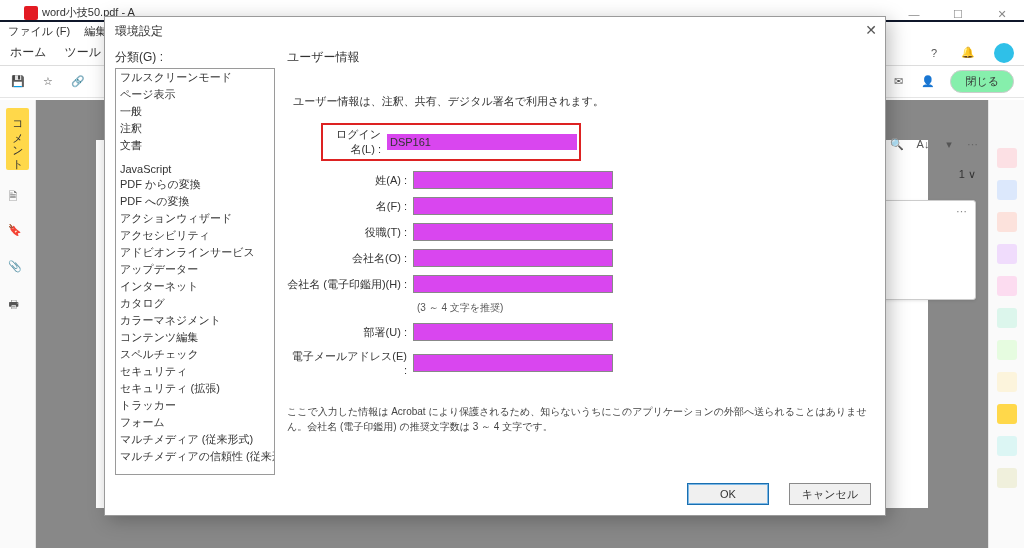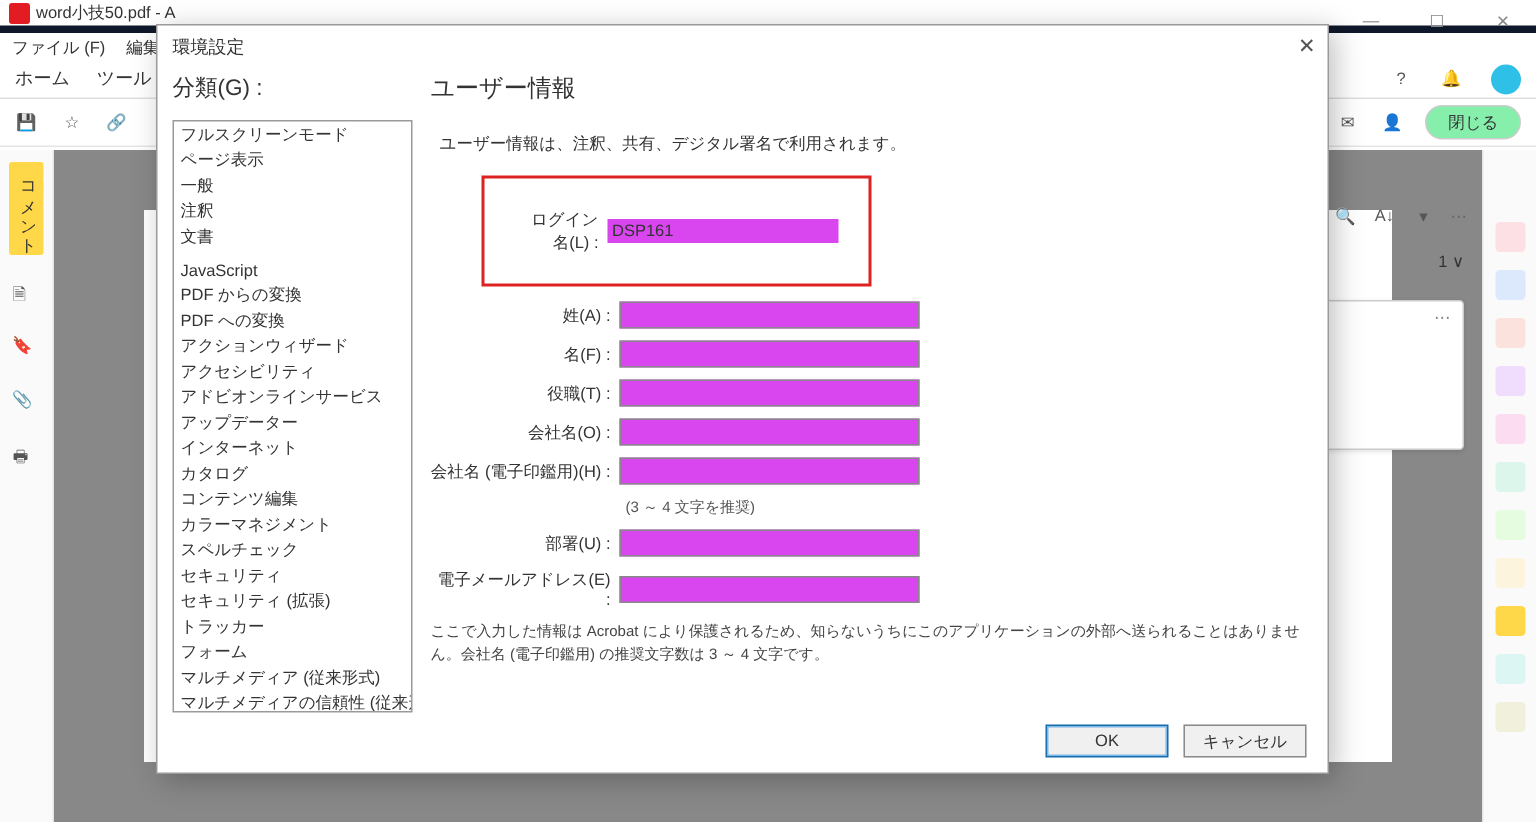--- a/index.html
+++ b/index.html
@@ -5,7 +5,7 @@
 *{box-sizing:border-box;margin:0;padding:0;font-family:"Yu Gothic UI","Meiryo",sans-serif;font-size:11px;color:#333}
 body{background:#f5f5f5;width:1024px;height:548px;overflow:hidden;position:relative}
 .app-bg{position:absolute;inset:0;background:#fff}
-.titlebar{height:22px;display:flex;align-items:center;padding:0 6px;background:#fff;border-bottom:5px solid #0f172a}
+.titlebar{height:22px;display:flex;align-items:flex-end;padding:0 24px;background:#fff;border-bottom:2px solid #0f172a}
 .titlebar .pdf-ico{width:14px;height:14px;background:#e31b23;border-radius:2px;margin-right:4px}
 .win-controls{position:absolute;right:0;top:0;display:flex}
 .win-controls div{width:44px;height:28px;display:flex;align-items:center;justify-content:center;color:#888}

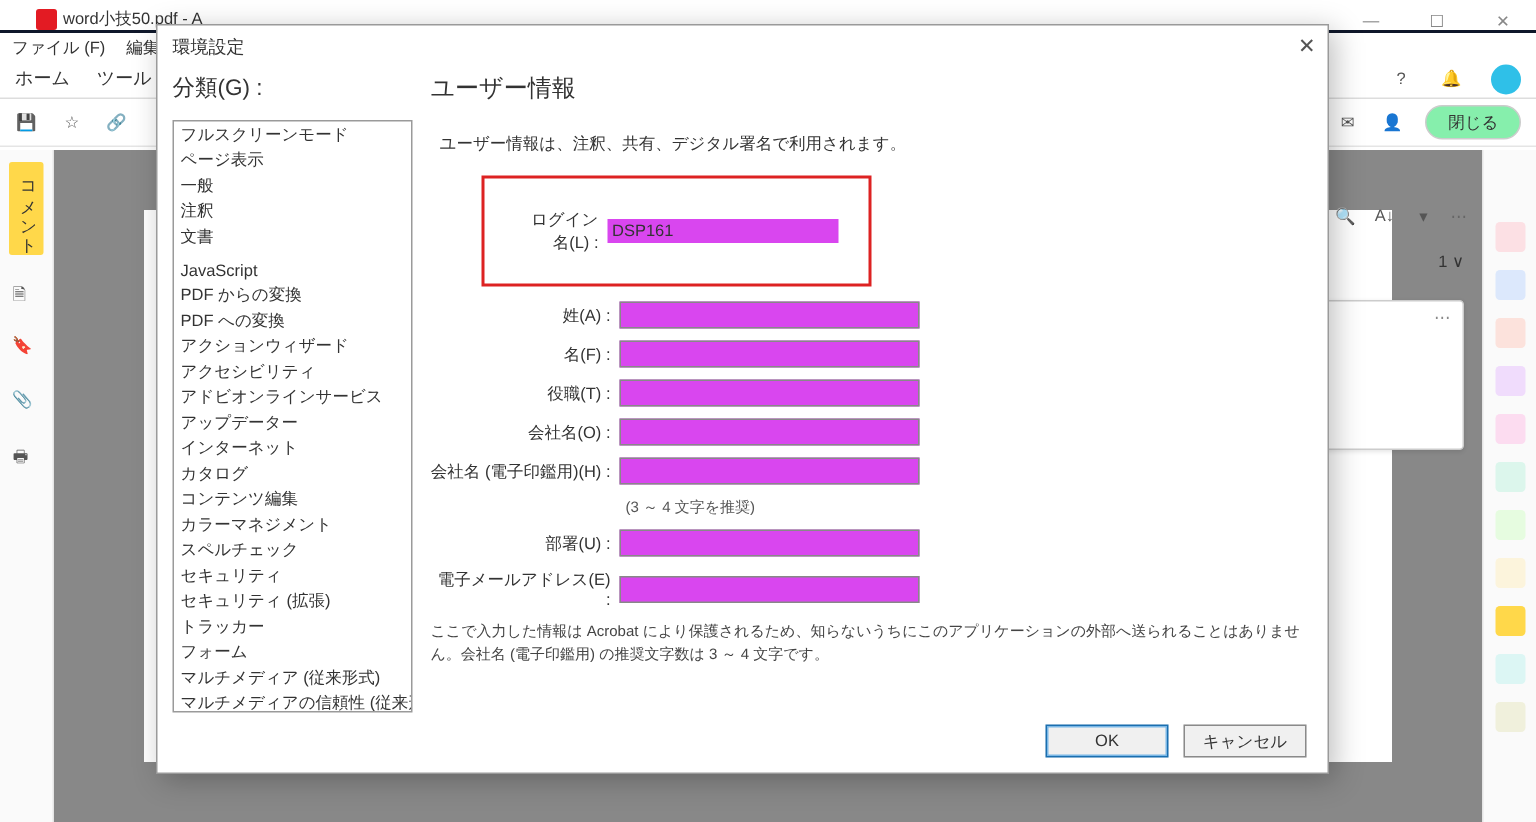--- a/index.html
+++ b/index.html
@@ -35,7 +35,7 @@
 .dlg-close{position:absolute;right:8px;top:5px;font-size:14px;color:#555;cursor:pointer}
 .dlg-body{position:absolute;left:10px;right:10px;top:32px;bottom:40px;display:flex;gap:12px}
 .catcol{width:160px;display:flex;flex-direction:column}
-.catlbl{font-size:15px;margin-bottom:12px}
+.catlbl{font-size:12px;margin-bottom:2px}
 .catlist{flex:1;border:1px solid #9a9a9a;overflow:auto;font-size:11px;background:#fff}
 .catlist .item{padding:1px 4px;white-space:nowrap;cursor:default}
 .formcol{flex:1;display:flex;flex-direction:column}

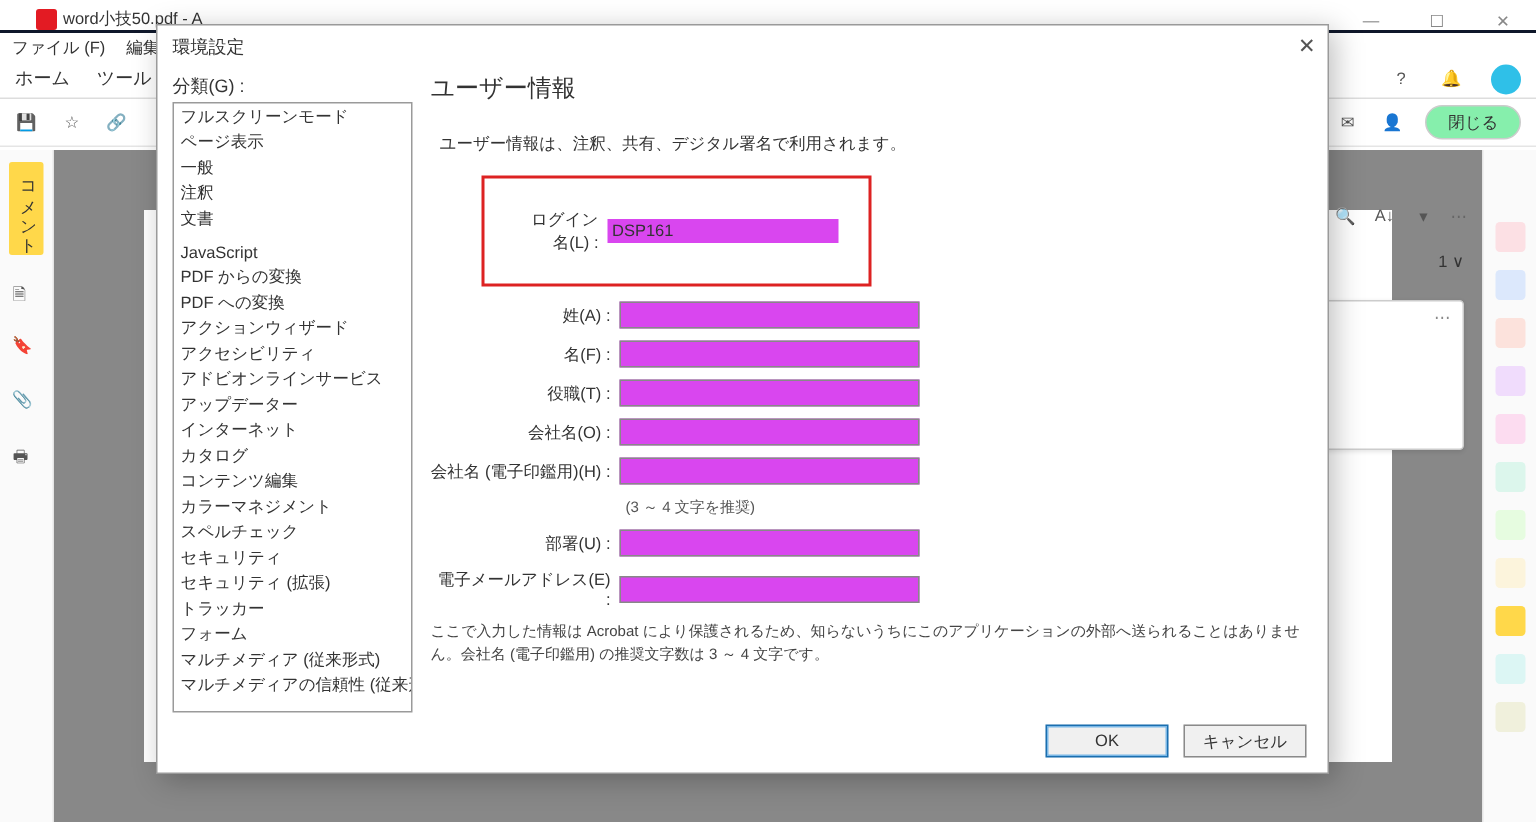--- a/index.html
+++ b/index.html
@@ -39,7 +39,7 @@
 .catlist{flex:1;border:1px solid #9a9a9a;overflow:auto;font-size:11px;background:#fff}
 .catlist .item{padding:1px 4px;white-space:nowrap;cursor:default}
 .formcol{flex:1;display:flex;flex-direction:column}
-.section-title{font-size:16px;margin-bottom:14px}
+.section-title{font-size:12px;margin-bottom:24px}
 .desc{font-size:11px;margin:4px 0 14px 6px;color:#333}
 .frow{display:flex;align-items:center;margin-bottom:8px}
 .frow label{width:120px;text-align:right;margin-right:6px;font-size:11px}

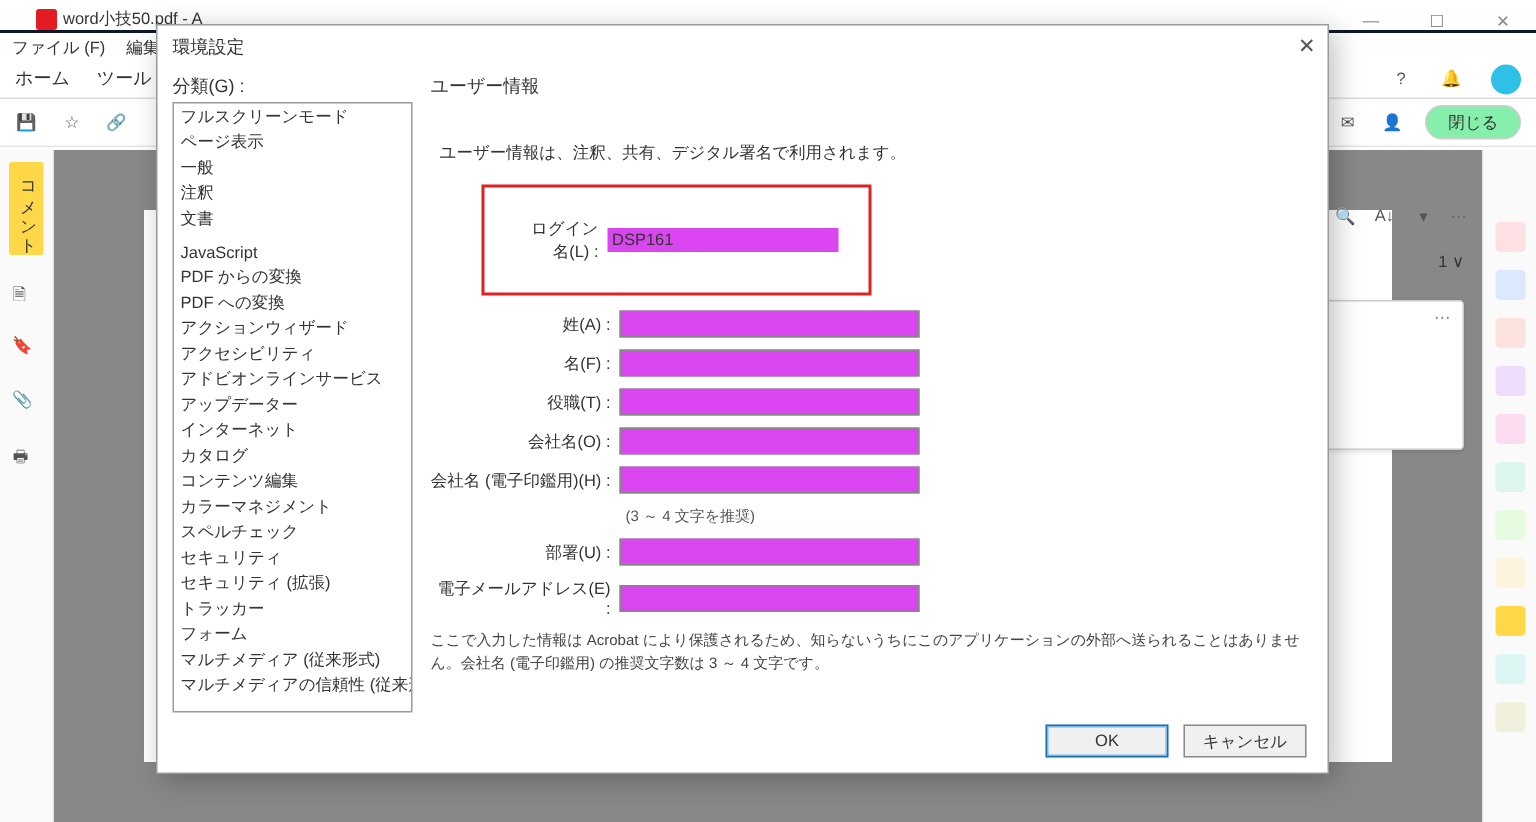--- a/index.html
+++ b/index.html
@@ -44,7 +44,7 @@
 .frow{display:flex;align-items:center;margin-bottom:8px}
 .frow label{width:120px;text-align:right;margin-right:6px;font-size:11px}
 .frow input{flex:0 0 200px;height:18px;border:1px solid #888;padding:0 3px;font-size:11px;background:#d946ef}
-.frow.login{border:2px solid #d22;padding:20px;margin-left:34px;margin-bottom:10px;width:260px}
+.frow.login{border:2px solid #d22;padding:2px;margin-left:34px;margin-bottom:10px;width:260px}
 .frow.login label{width:56px}
 .frow.login input{flex:1;border:none;height:16px}
 .hint{font-size:10px;color:#555;margin:0 0 8px 130px}

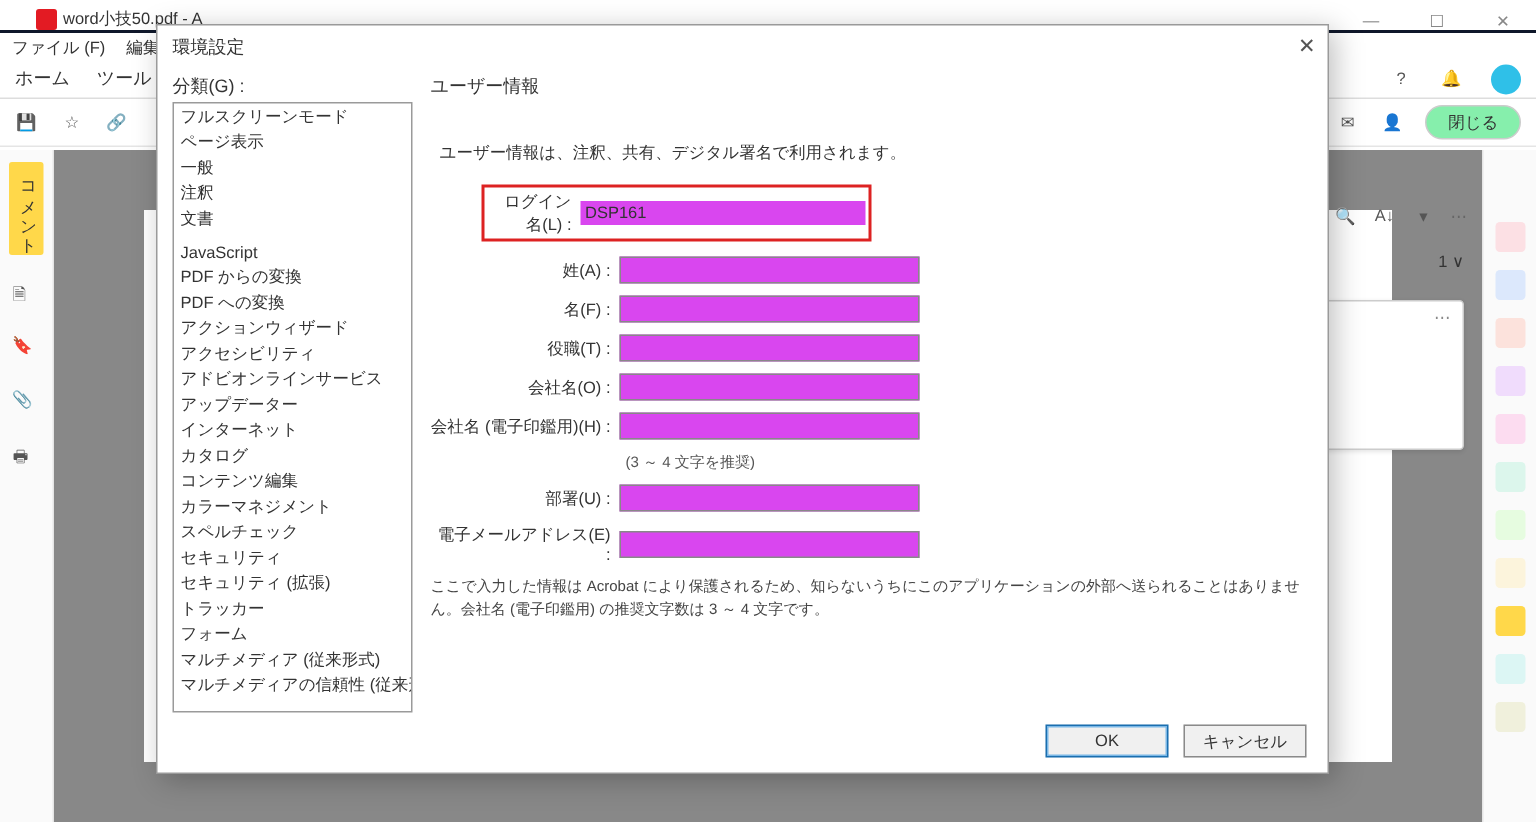--- a/index.html
+++ b/index.html
@@ -154,8 +154,8 @@
           <div class="item">アップデーター</div>
           <div class="item">インターネット</div>
           <div class="item">カタログ</div>
+          <div class="item">カラーマネジメント</div>
           <div class="item">コンテンツ編集</div>
-          <div class="item">カラーマネジメント</div>
           <div class="item">スペルチェック</div>
           <div class="item">セキュリティ</div>
           <div class="item">セキュリティ (拡張)</div>

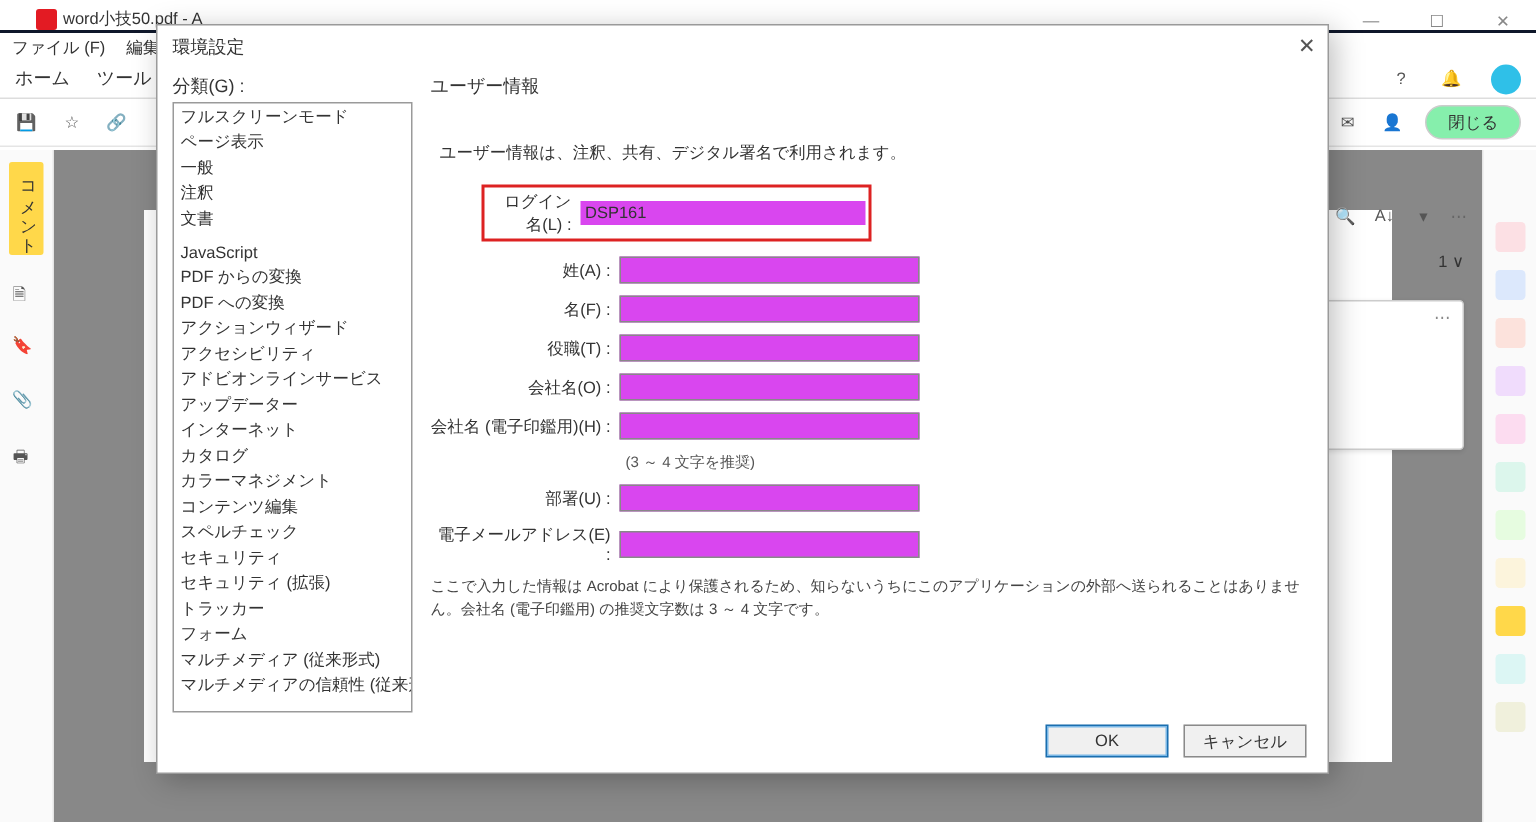--- a/index.html
+++ b/index.html
@@ -48,7 +48,7 @@
 .frow.login label{width:56px}
 .frow.login input{flex:1;border:none;height:16px}
 .hint{font-size:10px;color:#555;margin:0 0 8px 130px}
-.footer-note{font-size:10px;color:#444;line-height:1.5}
+.footer-note{font-size:10px;color:#444;margin-top:20px;line-height:1.5}
 .dlg-buttons{position:absolute;right:14px;bottom:10px;display:flex;gap:10px}
 .dlg-buttons button{width:82px;height:22px;border:1px solid #8a8a8a;background:#f0f0f0;font-size:11px}
 .dlg-buttons button.primary{border:1px solid #1a6fb0;box-shadow:0 0 0 1px #7ab7e6 inset}

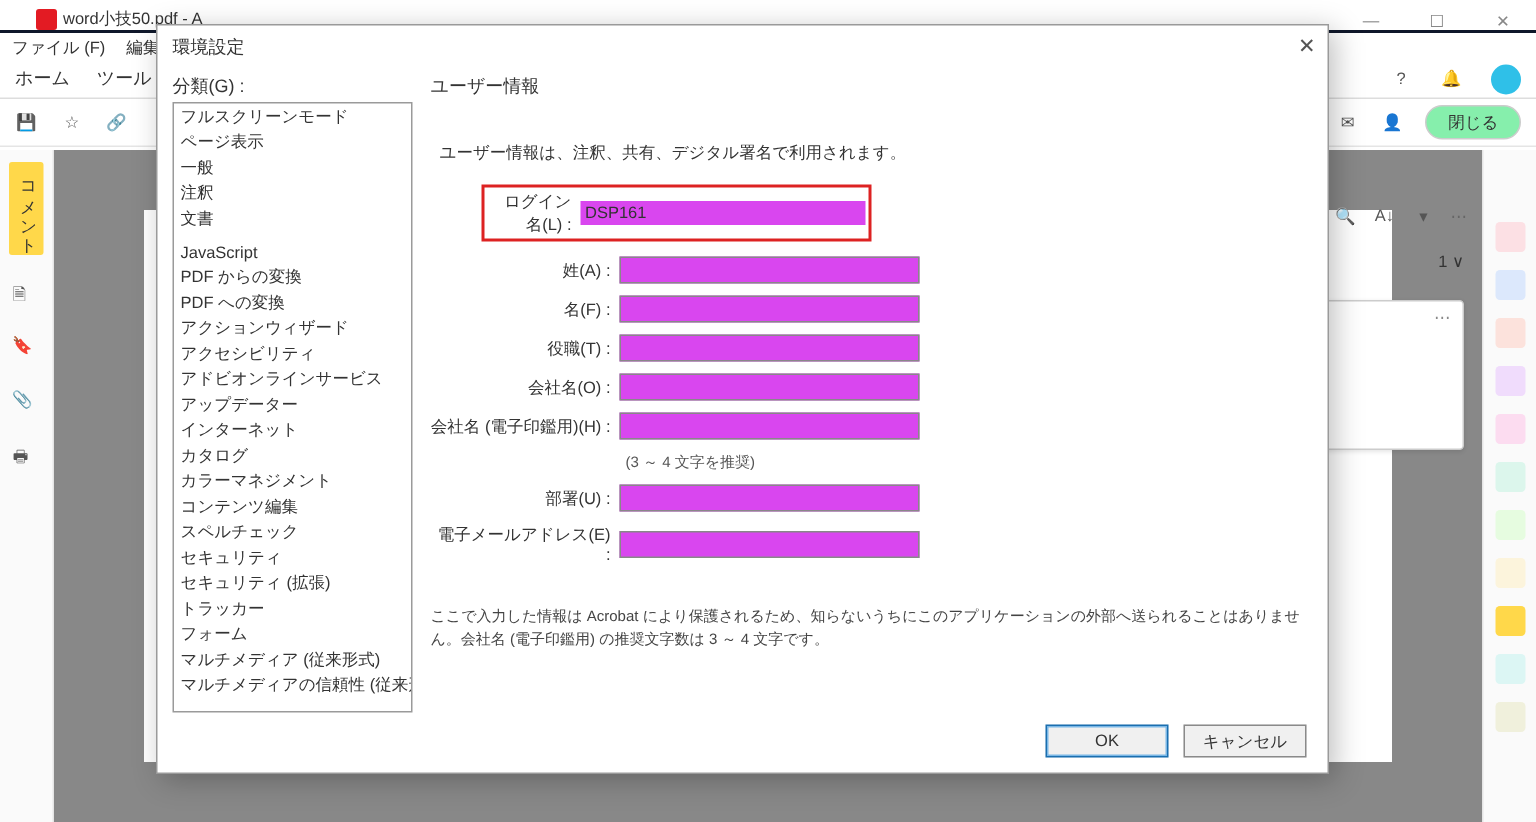--- a/index.html
+++ b/index.html
@@ -49,7 +49,7 @@
 .frow.login input{flex:1;border:none;height:16px}
 .hint{font-size:10px;color:#555;margin:0 0 8px 130px}
 .footer-note{font-size:10px;color:#444;margin-top:20px;line-height:1.5}
-.dlg-buttons{position:absolute;right:14px;bottom:10px;display:flex;gap:10px}
+.dlg-buttons{position:absolute;right:14px;bottom:10px;display:flex;gap:20px}
 .dlg-buttons button{width:82px;height:22px;border:1px solid #8a8a8a;background:#f0f0f0;font-size:11px}
 .dlg-buttons button.primary{border:1px solid #1a6fb0;box-shadow:0 0 0 1px #7ab7e6 inset}
 

